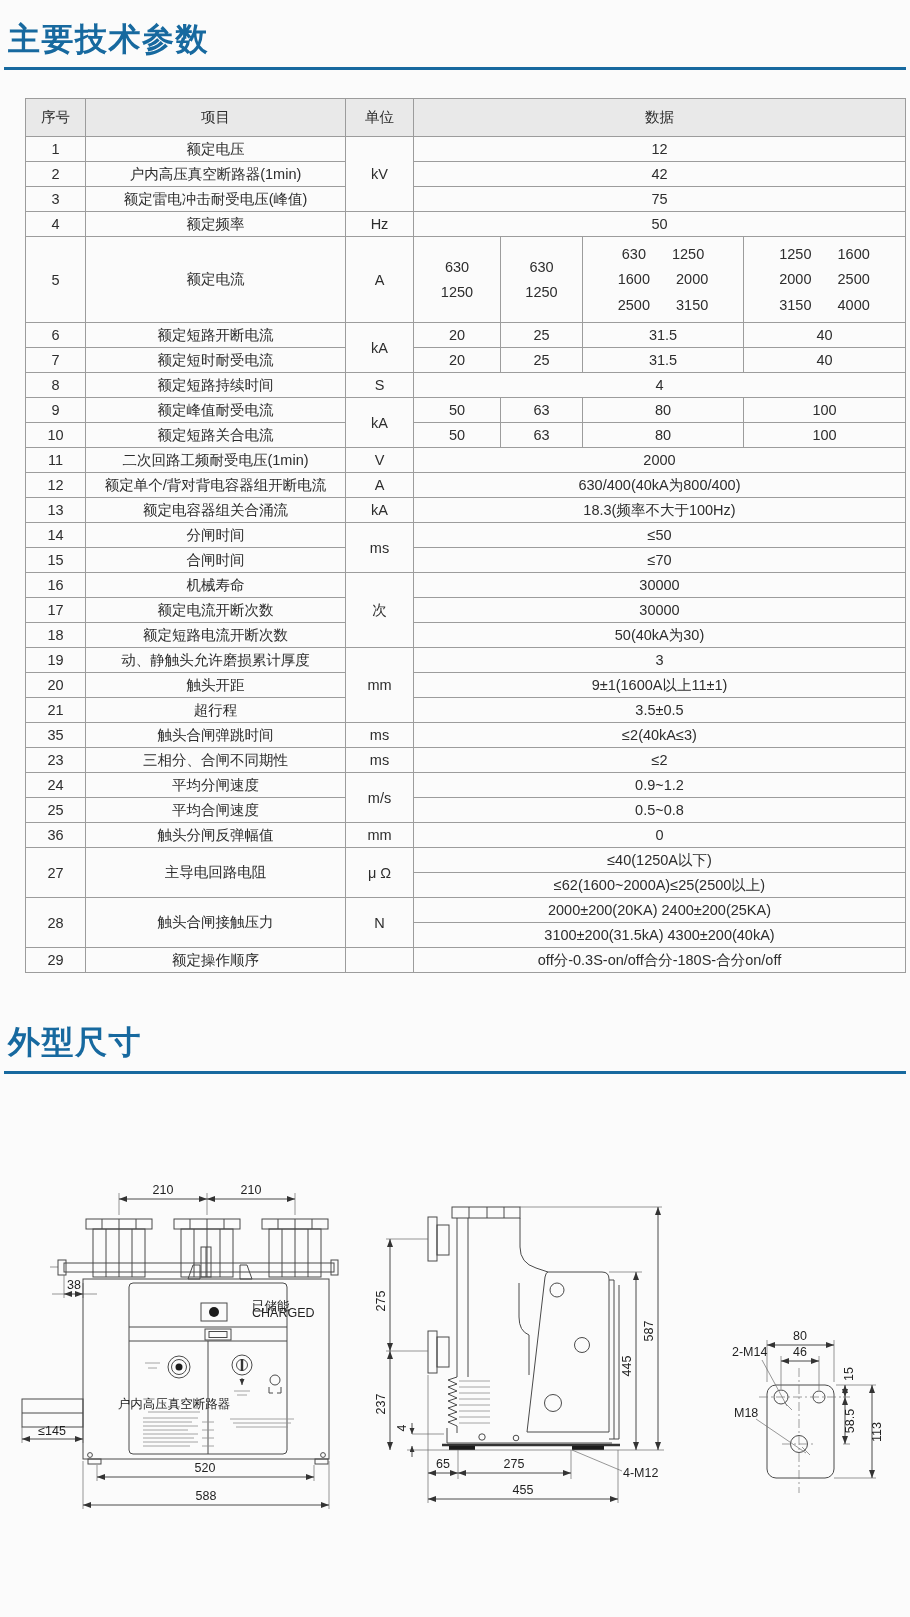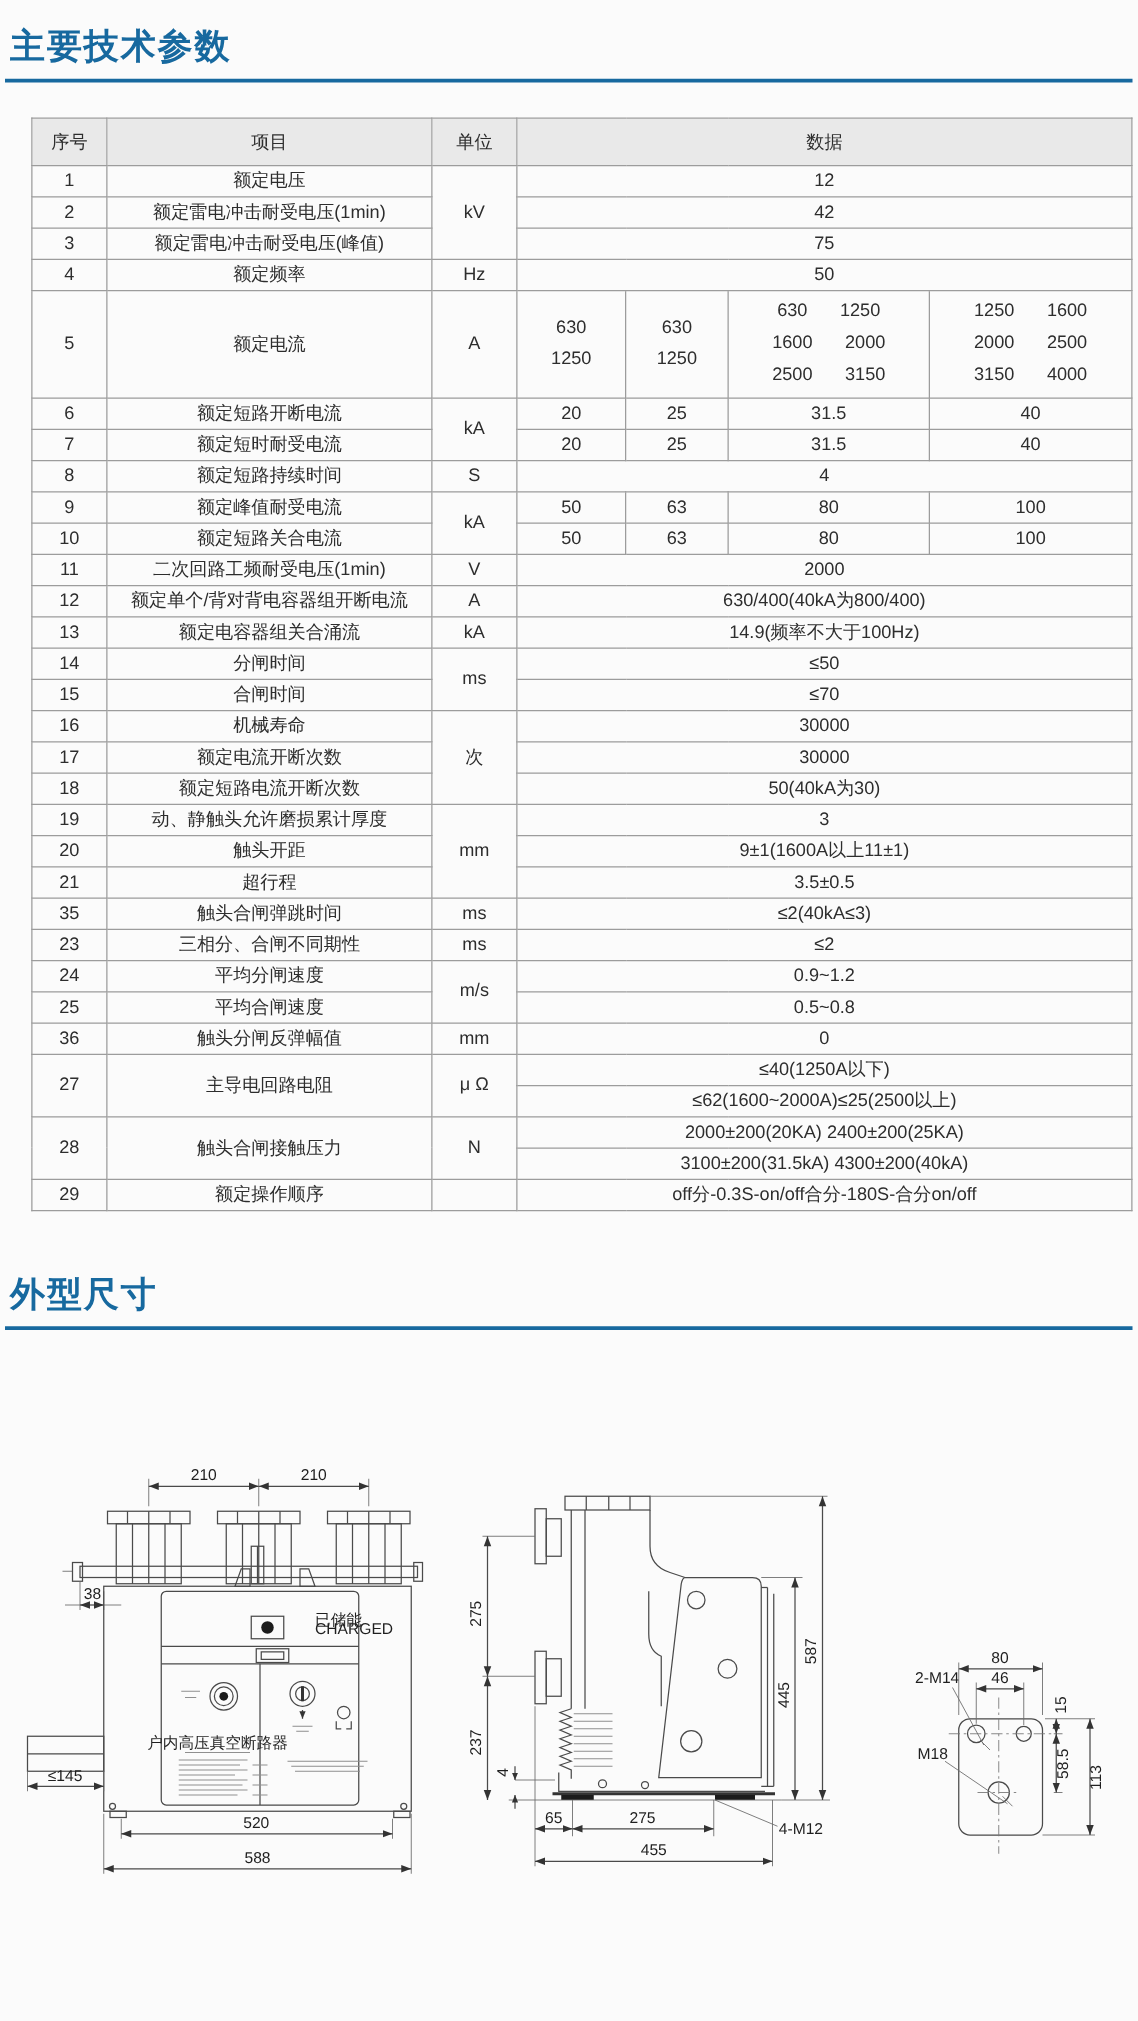--- a/index.html
+++ b/index.html
@@ -5,7 +5,7 @@
   html,body{margin:0;padding:0}
   body{width:910px;height:1617px;background:#fbfbfb;font-family:"Liberation Sans","DejaVu Sans",sans-serif;color:#2d2d2d;overflow:hidden}
   .page{padding-top:20px}
-  .sec-title{color:#17699f;font-size:28px;font-weight:bold;margin:0 0 0 8px;letter-spacing:1.5px;line-height:1.2}
+  .sec-title{color:#17699f;font-size:32px;font-weight:bold;margin:0 0 0 8px;letter-spacing:1.5px;line-height:1.2}
   .rule{height:3px;background:#17699f;margin:9px 4px 0 4px}
   table{border-collapse:collapse;table-layout:fixed;width:880px;margin:28px 0 0 25px;font-size:14.5px}
   td{border:1px solid #9c9c9c;text-align:center;vertical-align:middle;padding:0;white-space:nowrap;overflow:hidden}

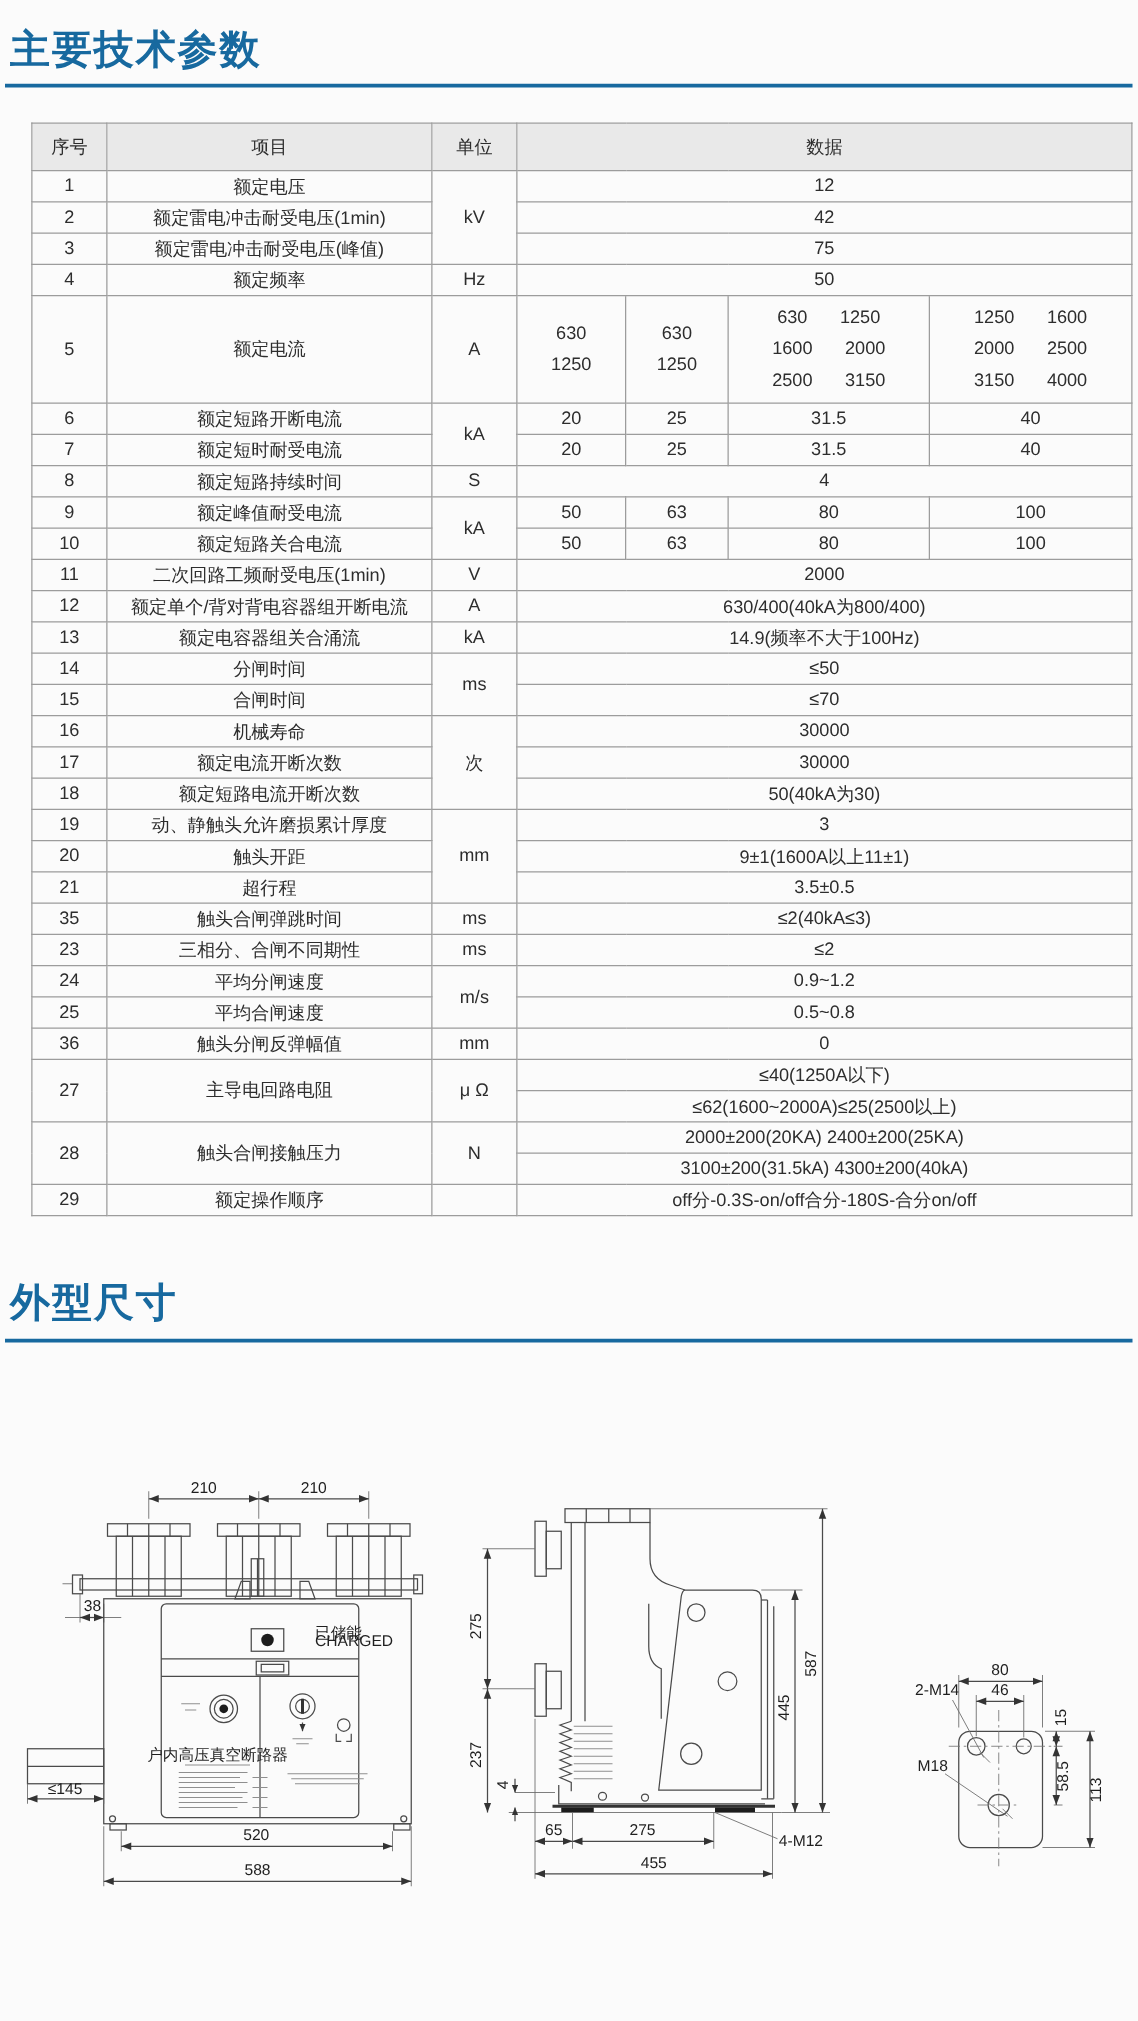--- a/index.html
+++ b/index.html
@@ -62,7 +62,7 @@
       </tr>
       <tr>
         <td>2</td>
-        <td>额定雷电冲击耐受电压(1min)</td>
+        <td>户内高压真空断路器(1min)</td>
         <td colspan="4">42</td>
       </tr>
       <tr>

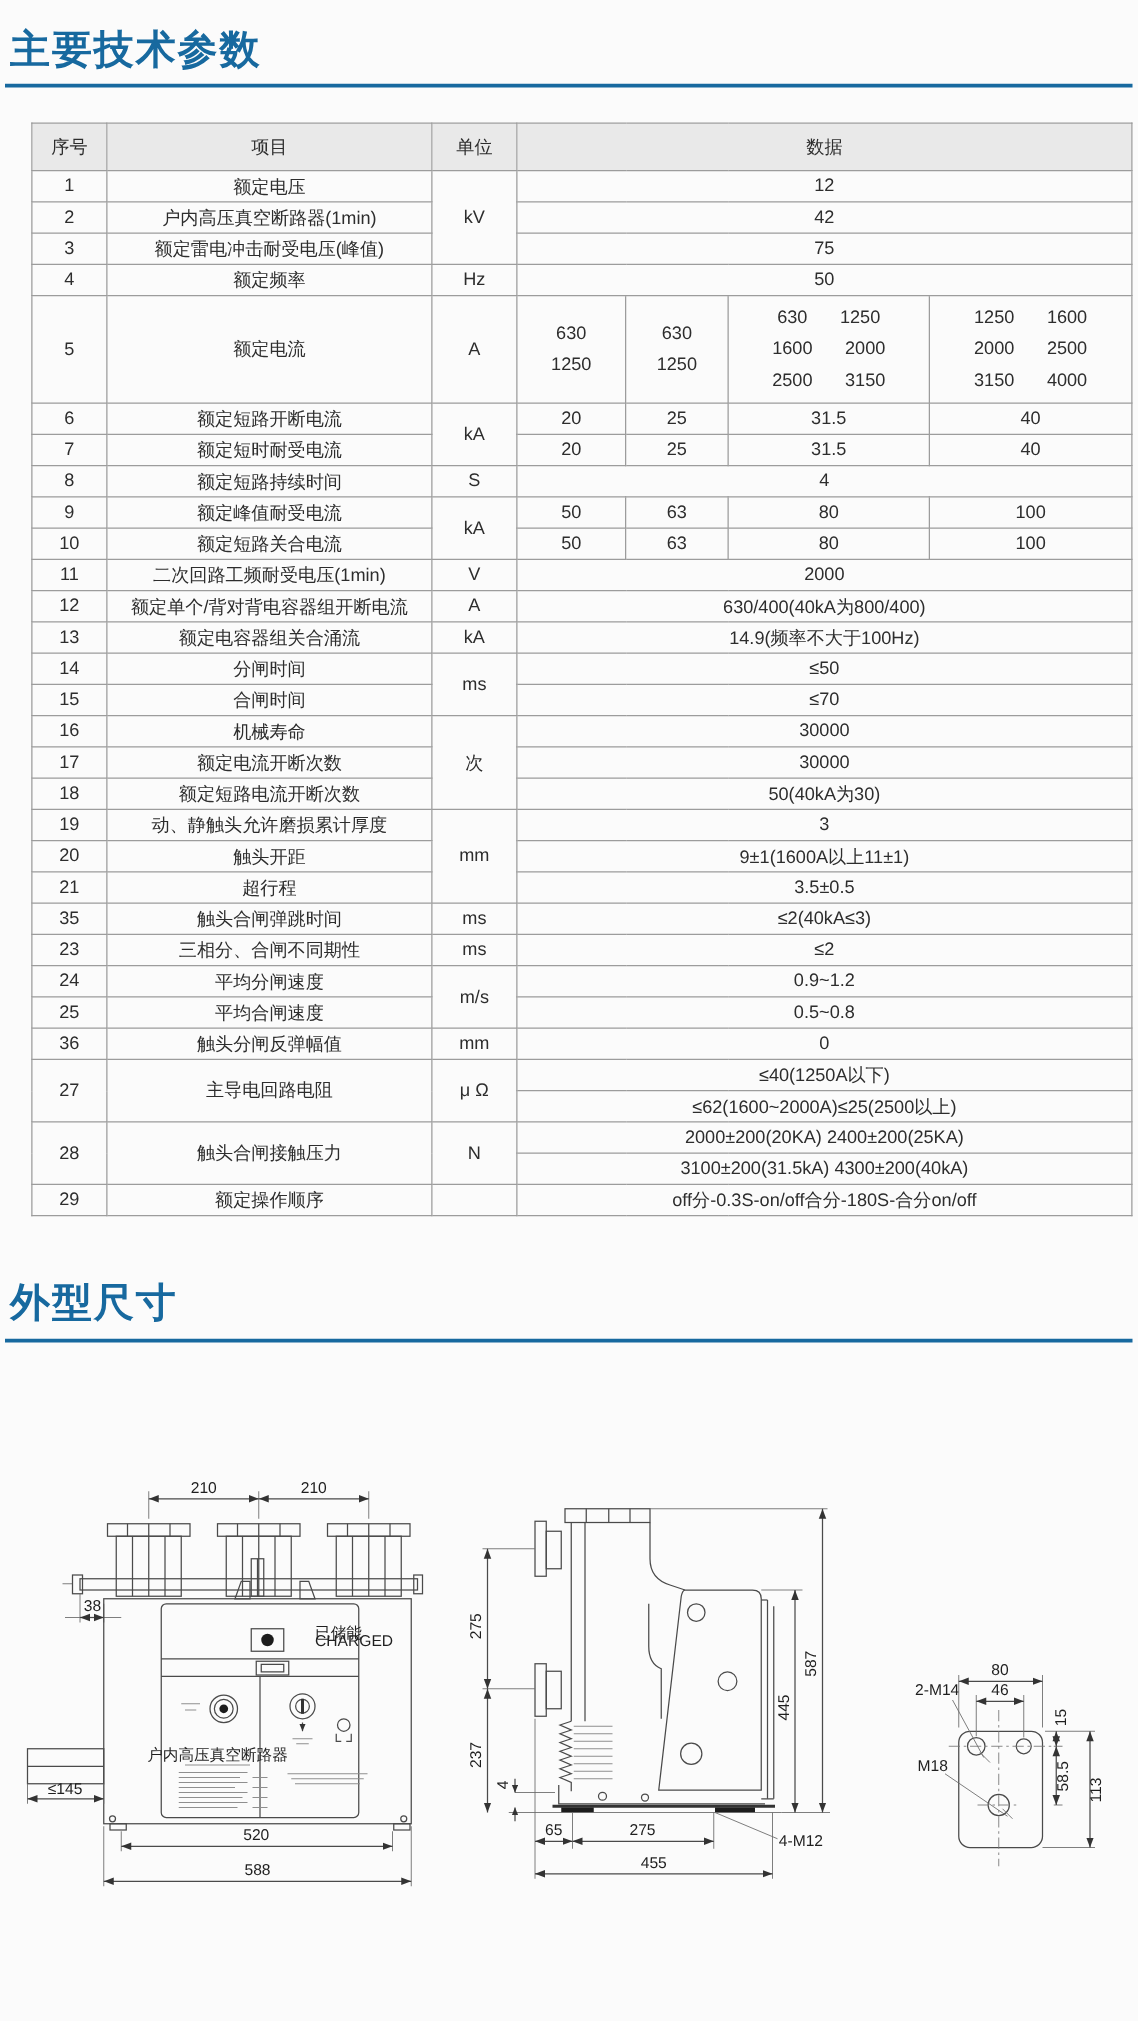--- a/index.html
+++ b/index.html
@@ -155,7 +155,7 @@
         <td>13</td>
         <td>额定电容器组关合涌流</td>
         <td>kA</td>
-        <td colspan="4">14.9(频率不大于100Hz)</td>
+        <td colspan="4">18.3(频率不大于100Hz)</td>
       </tr>
       <tr>
         <td>14</td>

